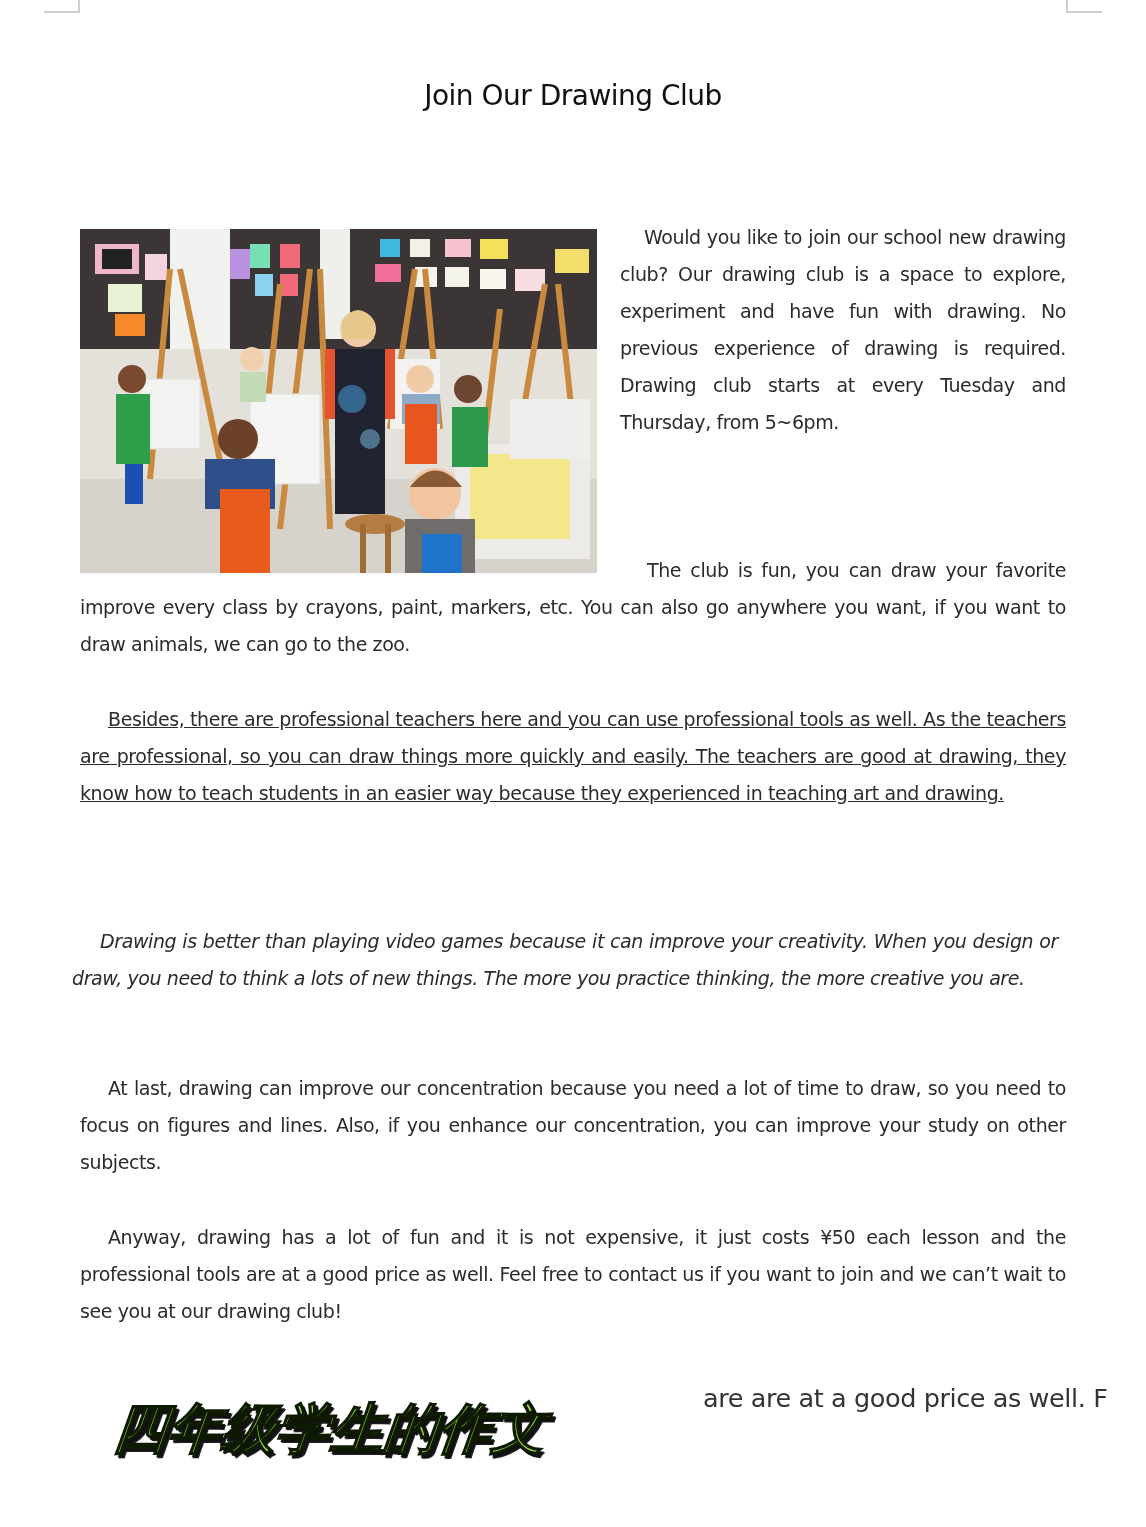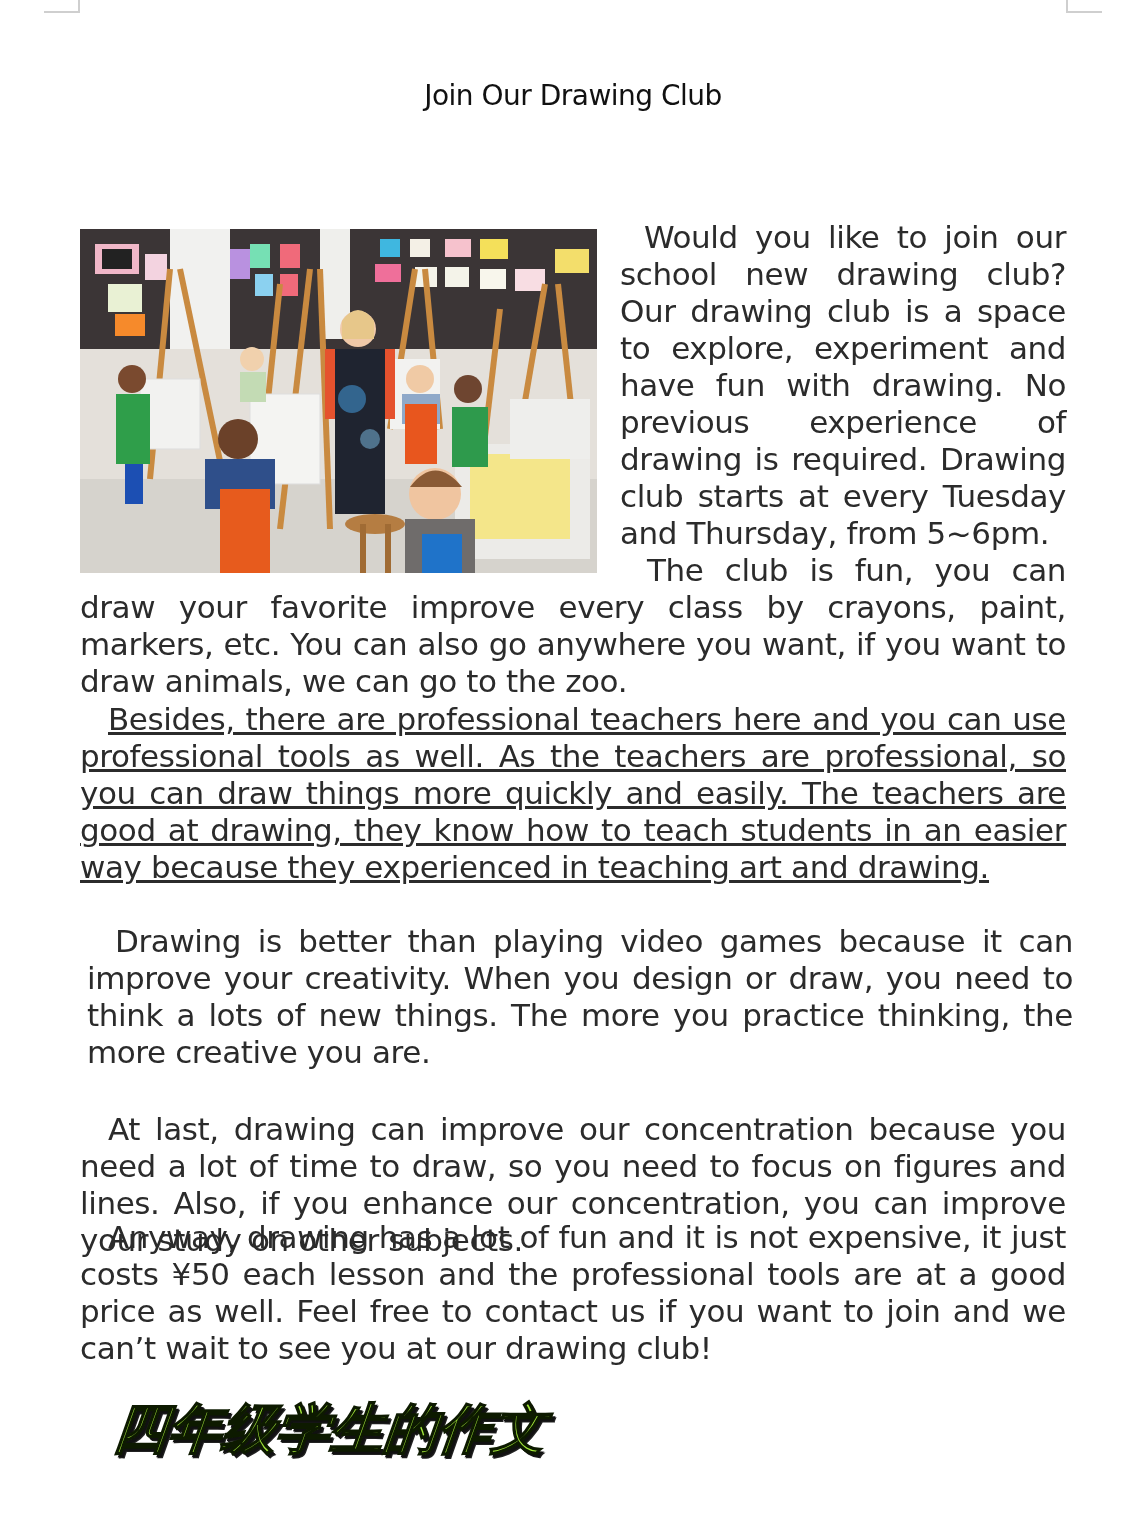--- a/index.html
+++ b/index.html
@@ -50,7 +50,7 @@
 
     .para {
       position: absolute;
-      font-size: 31px;
+      font-size: 19px;
       line-height: 37px;
       text-align: justify;
       text-align-last: left;

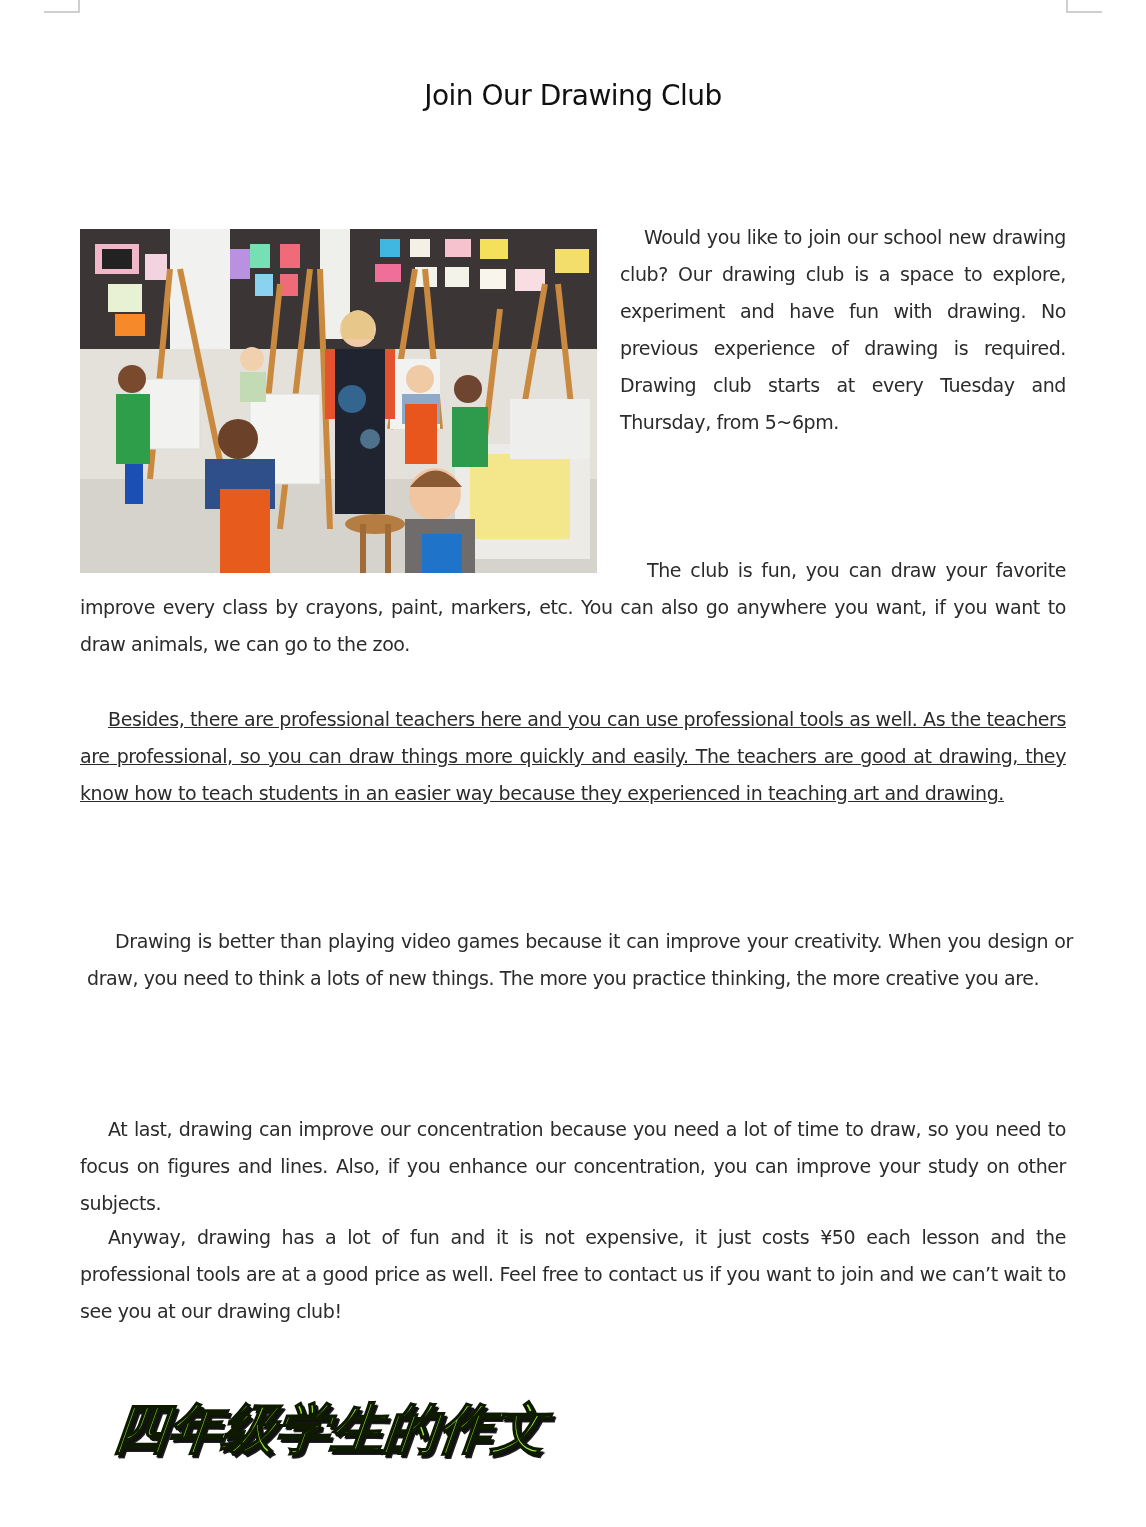--- a/index.html
+++ b/index.html
@@ -61,7 +61,7 @@
     .p1 { left: 620px; top: 219px; width: 446px; text-indent: 24px; }
     .p2 { left: 80px; top: 552px; width: 986px; text-indent: 567px; }
     .p3 { left: 80px; top: 701px; width: 986px; text-indent: 28px; text-decoration: underline; }
-    .p4 { left: 87px; top: 923px; width: 986px; text-indent: 28px; }
+    .p4 { left: 72px; top: 923px; width: 986px; text-indent: 28px; font-style: italic; }
     .p5 { left: 80px; top: 1070px; width: 986px; text-indent: 28px; margin-top: 41px; }
     .p6 { left: 80px; top: 1219px; width: 986px; text-indent: 28px; }
 

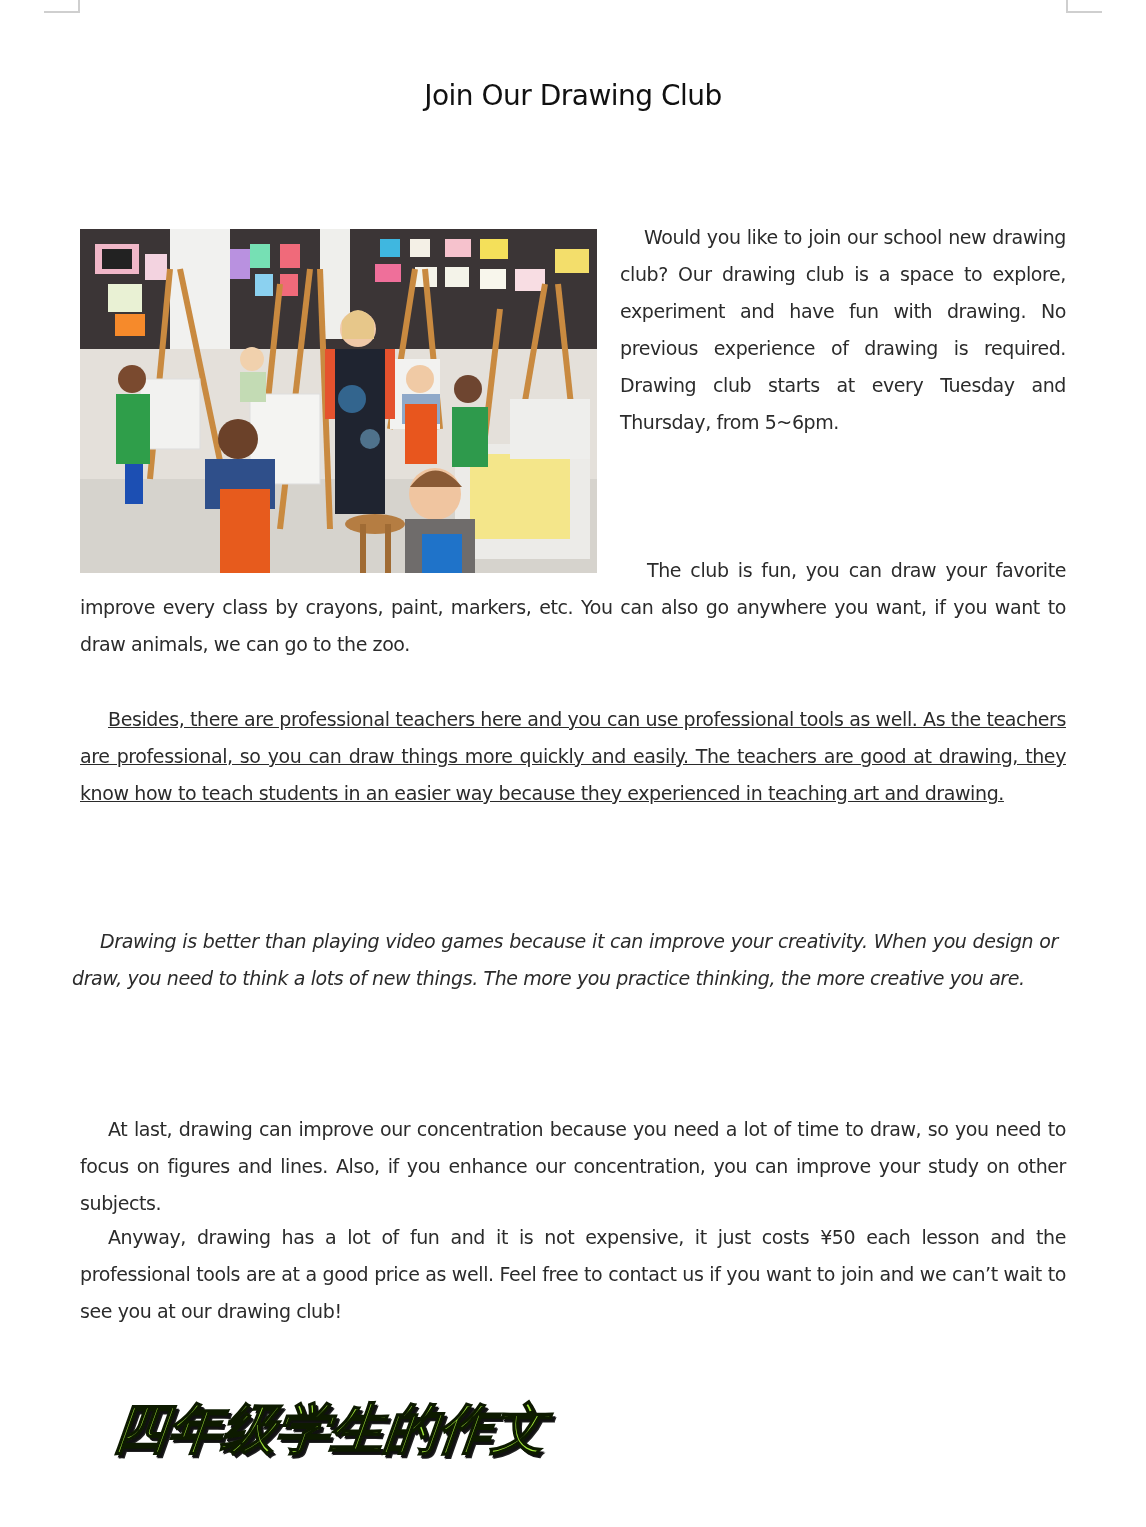--- a/index.html
+++ b/index.html
@@ -62,7 +62,7 @@
     .p2 { left: 80px; top: 552px; width: 986px; text-indent: 567px; }
     .p3 { left: 80px; top: 701px; width: 986px; text-indent: 28px; text-decoration: underline; }
     .p4 { left: 72px; top: 923px; width: 986px; text-indent: 28px; font-style: italic; }
-    .p5 { left: 80px; top: 1070px; width: 986px; text-indent: 28px; margin-top: 41px; }
+    .p5 { left: 80px; top: 1070px; width: 986px; text-indent: 28px; }
     .p6 { left: 80px; top: 1219px; width: 986px; text-indent: 28px; }
 
     .caption-cn {

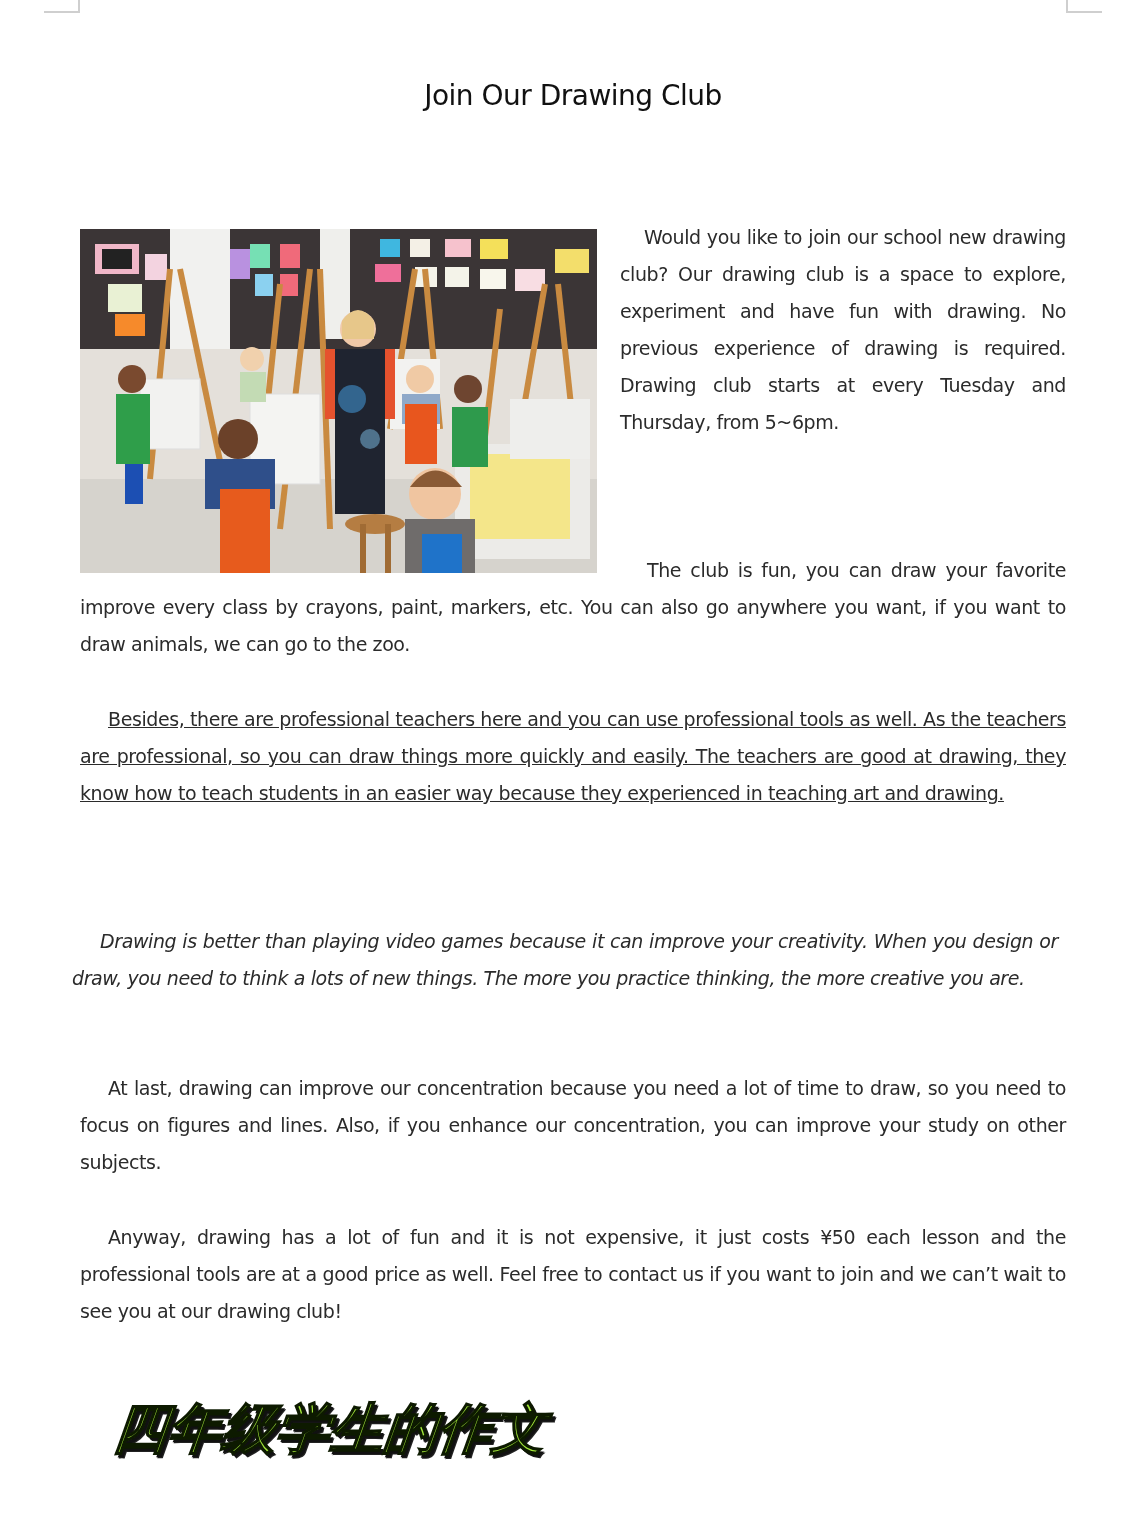--- a/index.html
+++ b/index.html
@@ -201,6 +201,7 @@
 <div class="caption-cn">四年级学生的作文</div>
 
 <div class="ghost-lines">
+  <div class="g2">are are at a good price as well. F</div>
 </div>
 
 </body></html>

